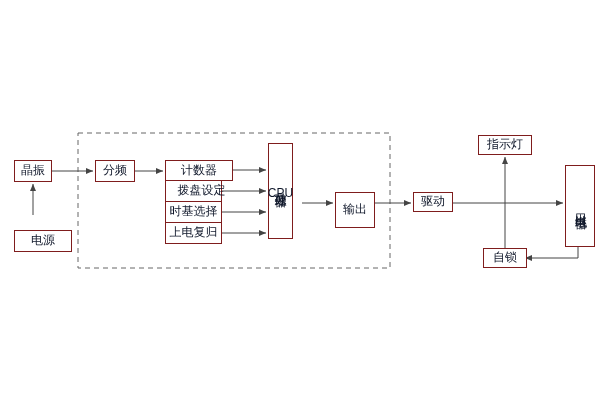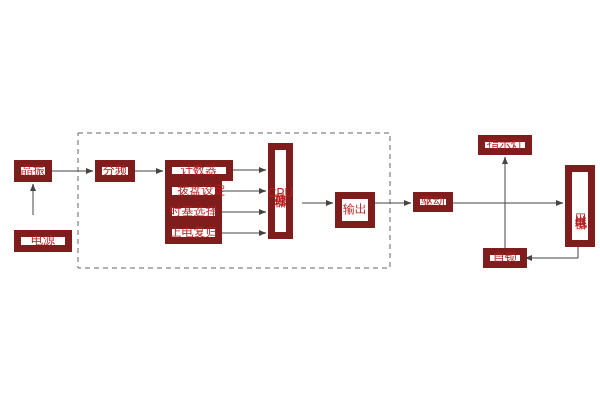--- a/index.html
+++ b/index.html
@@ -19,13 +19,13 @@
   }
   .node {
     position: absolute;
-    border: 7px solid #7f1d1d;
+    border: 1px solid #7f1d1d;
     background: #ffffff;
     display: flex;
     align-items: center;
     justify-content: center;
     font-size: 12px;
-    color: #b91c1c;
+    color: #0f172a;
     text-align: center;
     line-height: 1.15;
     white-space: nowrap;

